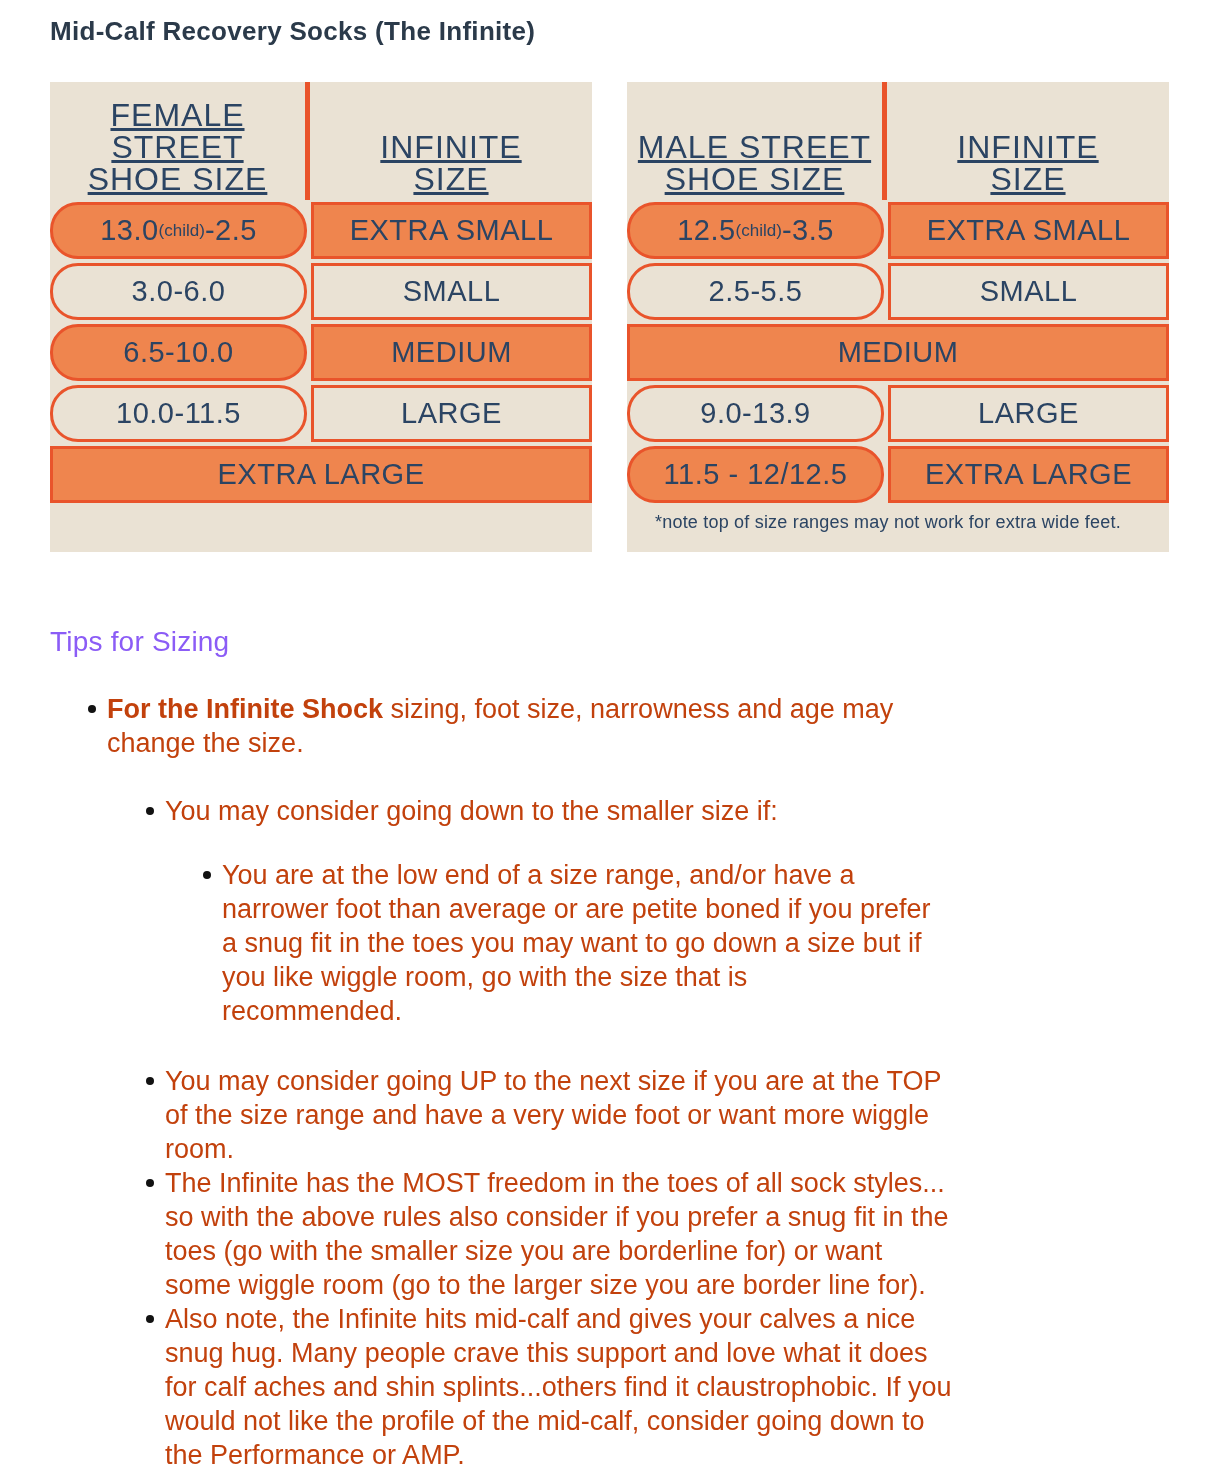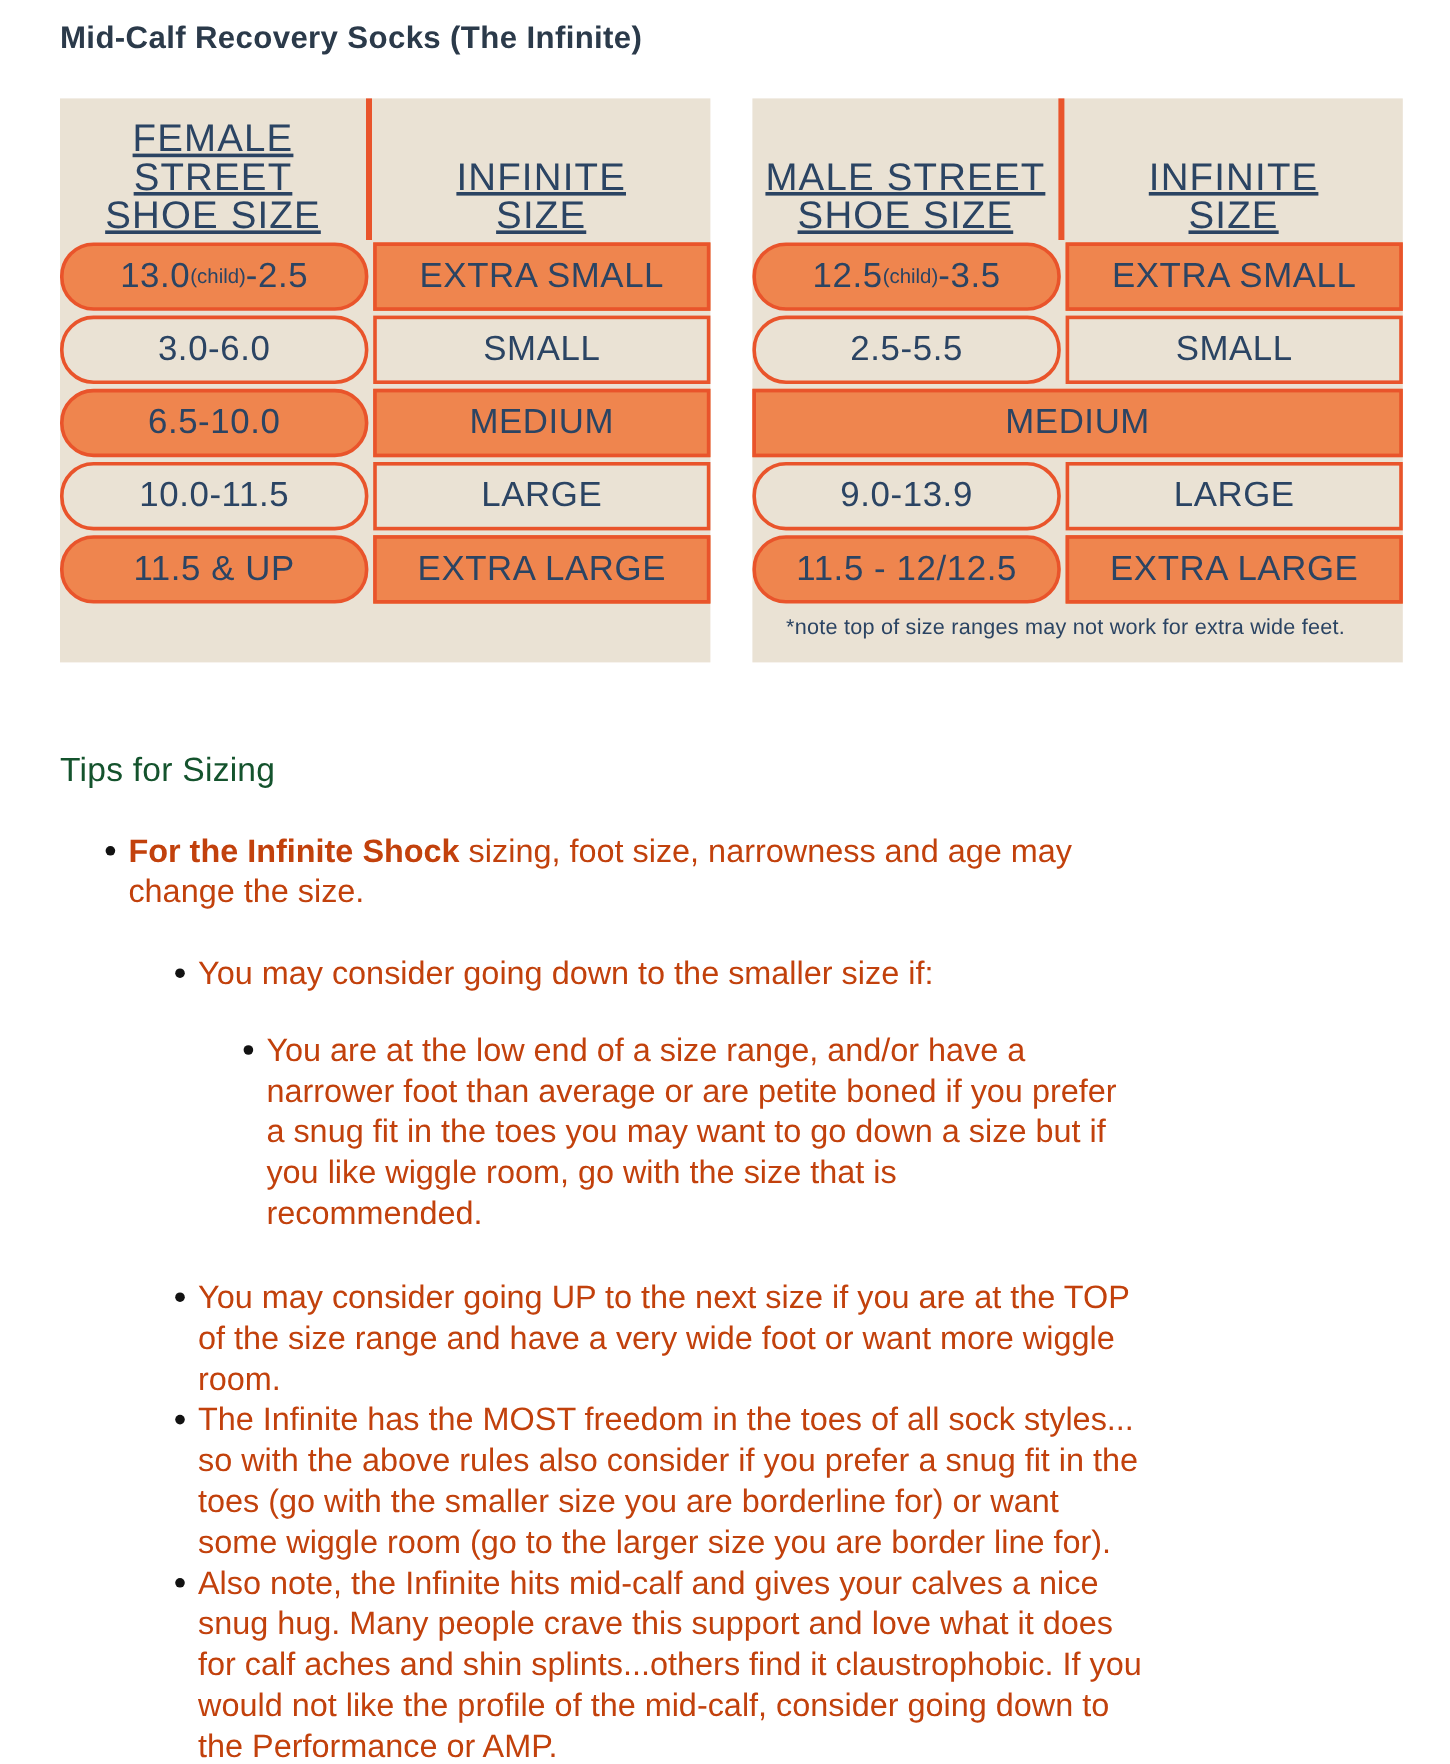--- a/index.html
+++ b/index.html
@@ -106,7 +106,6 @@
           <div class="cell c2">LARGE</div>
         </div>
         <div class="row orange">
-          <div class="cell c1">11.5 &amp; UP</div>
           <div class="cell c2">EXTRA LARGE</div>
         </div>
       </div>

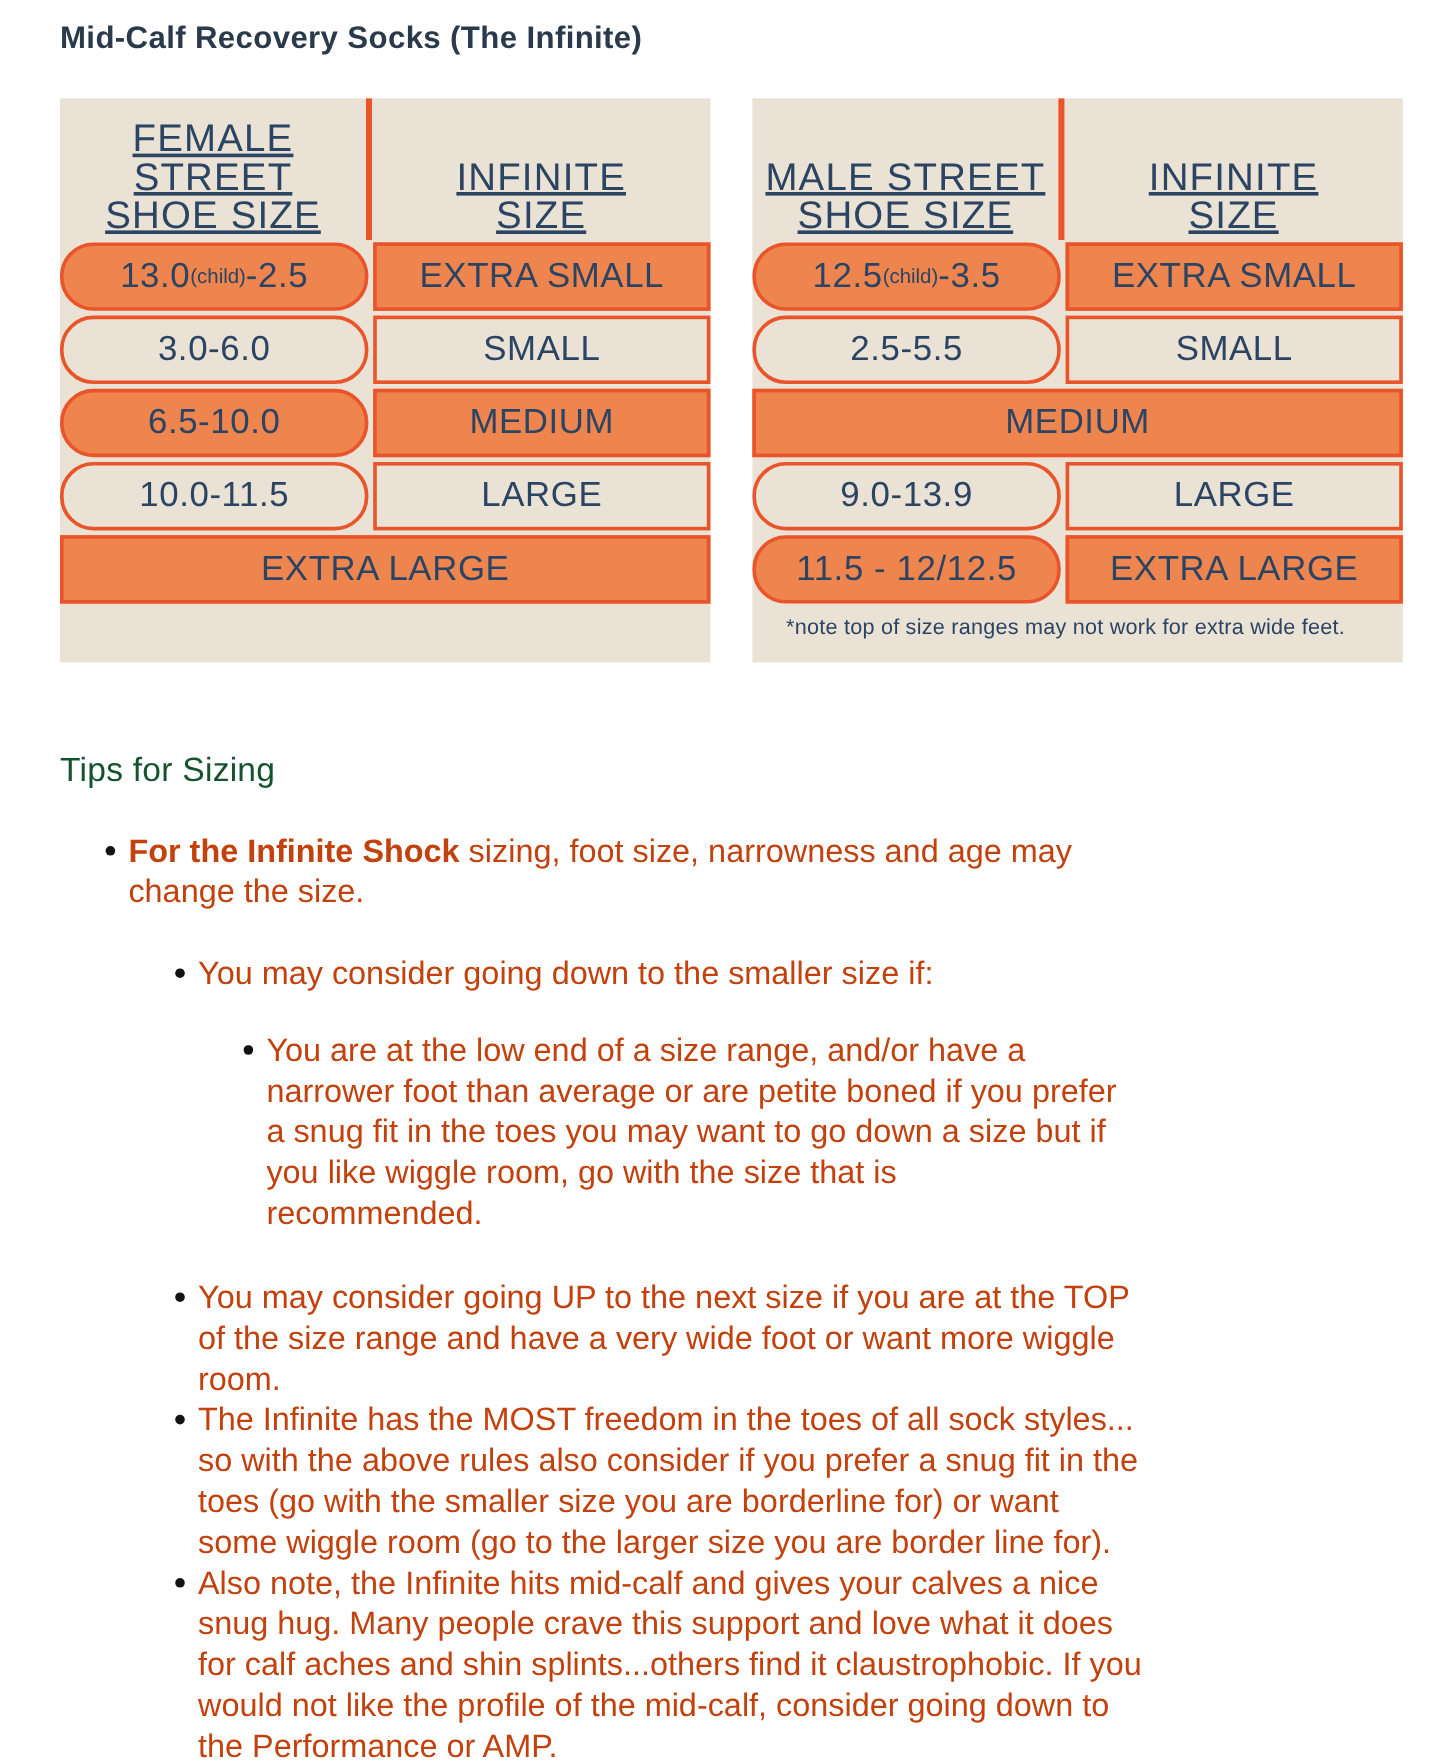--- a/index.html
+++ b/index.html
@@ -54,7 +54,7 @@
   
   .tips-heading {
     margin:72px 0 0 0; font-size:28px; font-weight:normal;
-    color:#14532d; line-height:36px; letter-spacing:0.2px;
+    color:#8b5cf6; line-height:36px; letter-spacing:0.2px;
   }
   ul { list-style:none; margin:0; padding:0; }
   li {

